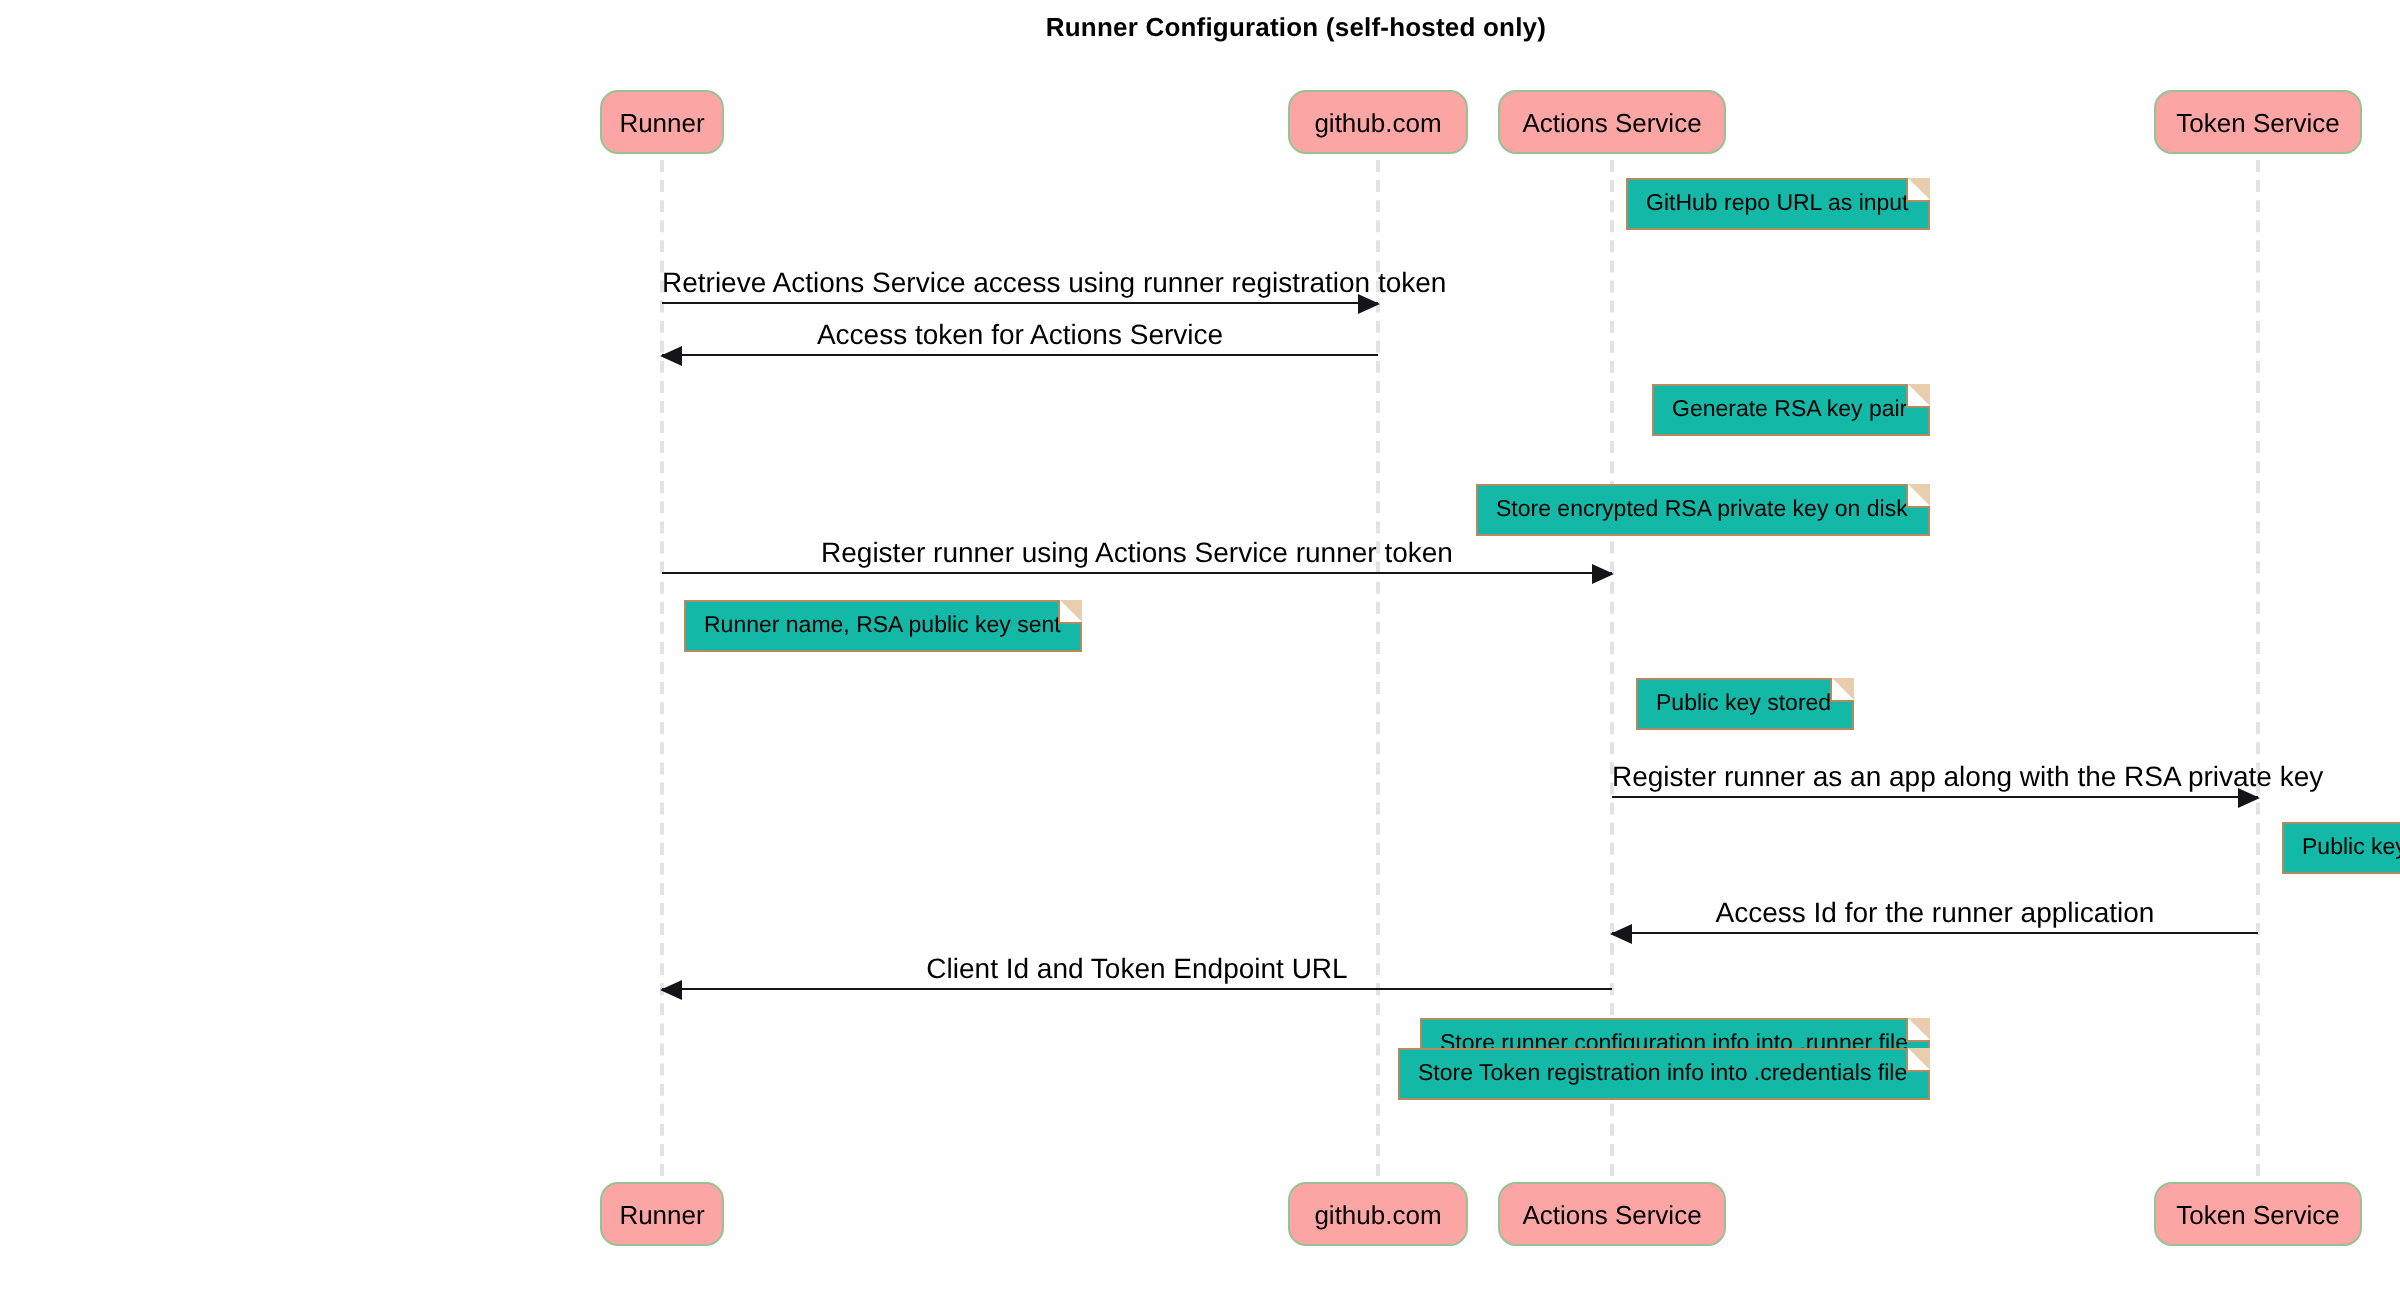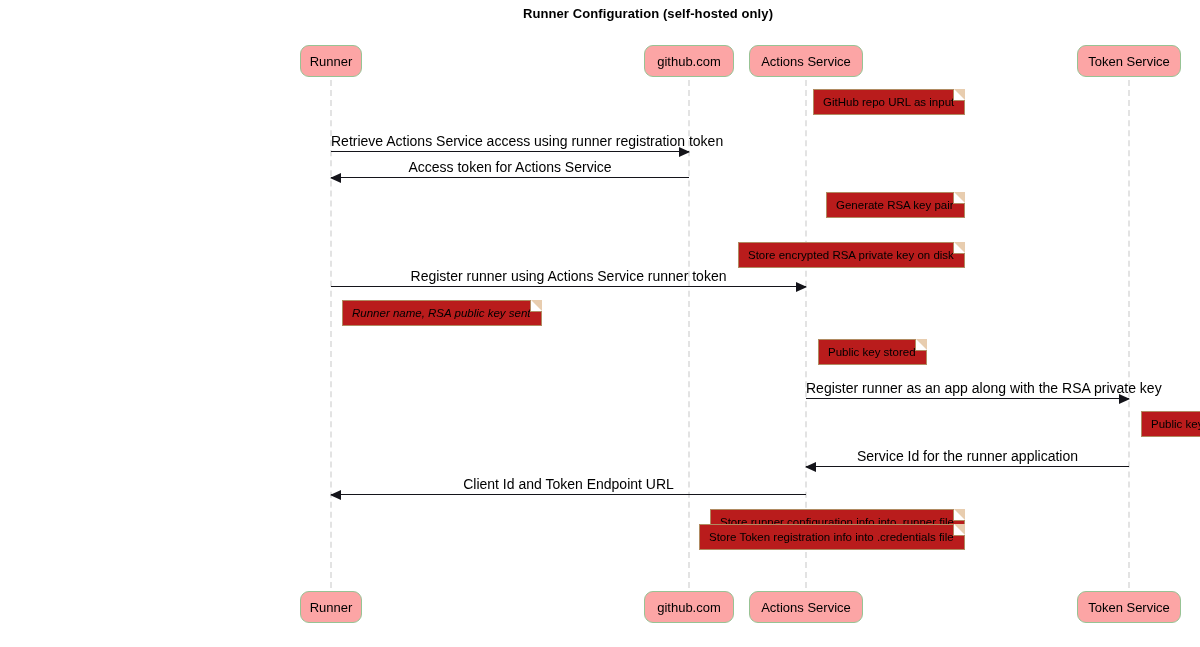--- a/index.html
+++ b/index.html
@@ -57,7 +57,7 @@
   
   .note {
     position: absolute;
-    background: #b91c1c;
+    background: #14b8a6;
     border: 1px solid #b08b62;
     font-size: 11.5px;
     color: #000000;

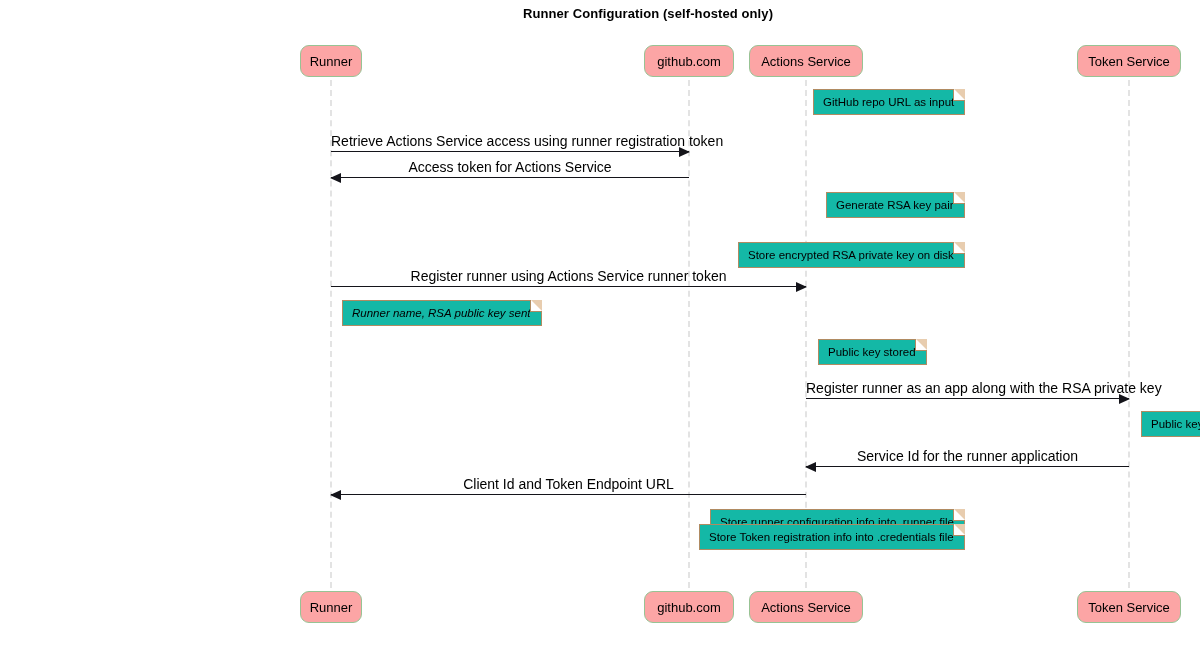--- a/index.html
+++ b/index.html
@@ -192,7 +192,7 @@
       <div class="note" style="top: 89px; left: 765px;"><span>GitHub repo URL as input</span></div>
       <div class="note" style="top: 192px; left: 778px;"><span>Generate RSA key pair</span></div>
       <div class="note" style="top: 242px; left: 690px;"><span>Store encrypted RSA private key on disk</span></div>
-      <div class="note" style="top: 300px; left: 294px; font-style: italic;"><span>Runner name, RSA public key sent</span></div>
+      <div class="note" style="top: 300px; left: 294px;"><span>Runner name, RSA public key sent</span></div>
       <div class="note" style="top: 339px; left: 770px;"><span>Public key stored</span></div>
       <div class="note" style="top: 411px; left: 1093px;"><span>Public key stored</span></div>
       <div class="note" style="top: 509px; left: 662px;"><span>Store runner configuration info into .runner file</span></div>

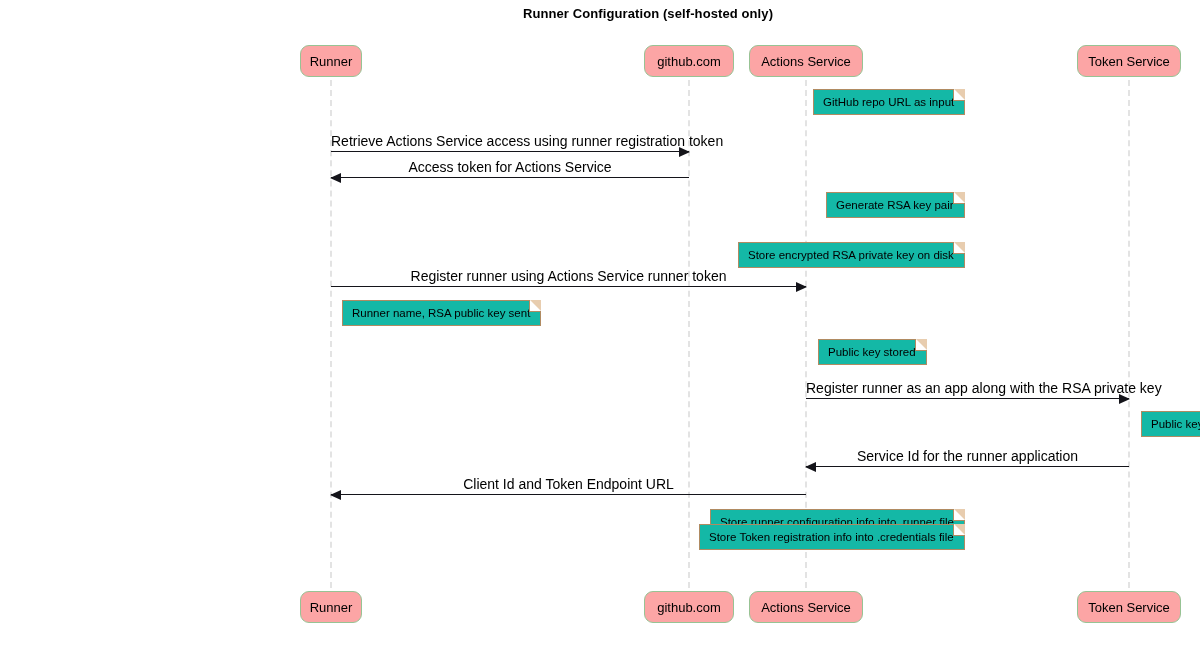--- a/index.html
+++ b/index.html
@@ -181,7 +181,7 @@
       </div>
       <div class="msg to-left" style="left: 758px; top: 466px; width: 323px;">
         <div class="head"></div>
-        <div class="label">Service Id for the runner application</div>
+        <div class="label">Access Id for the runner application</div>
       </div>
       <div class="msg to-left" style="left: 283px; top: 494px; width: 475px;">
         <div class="head"></div>

